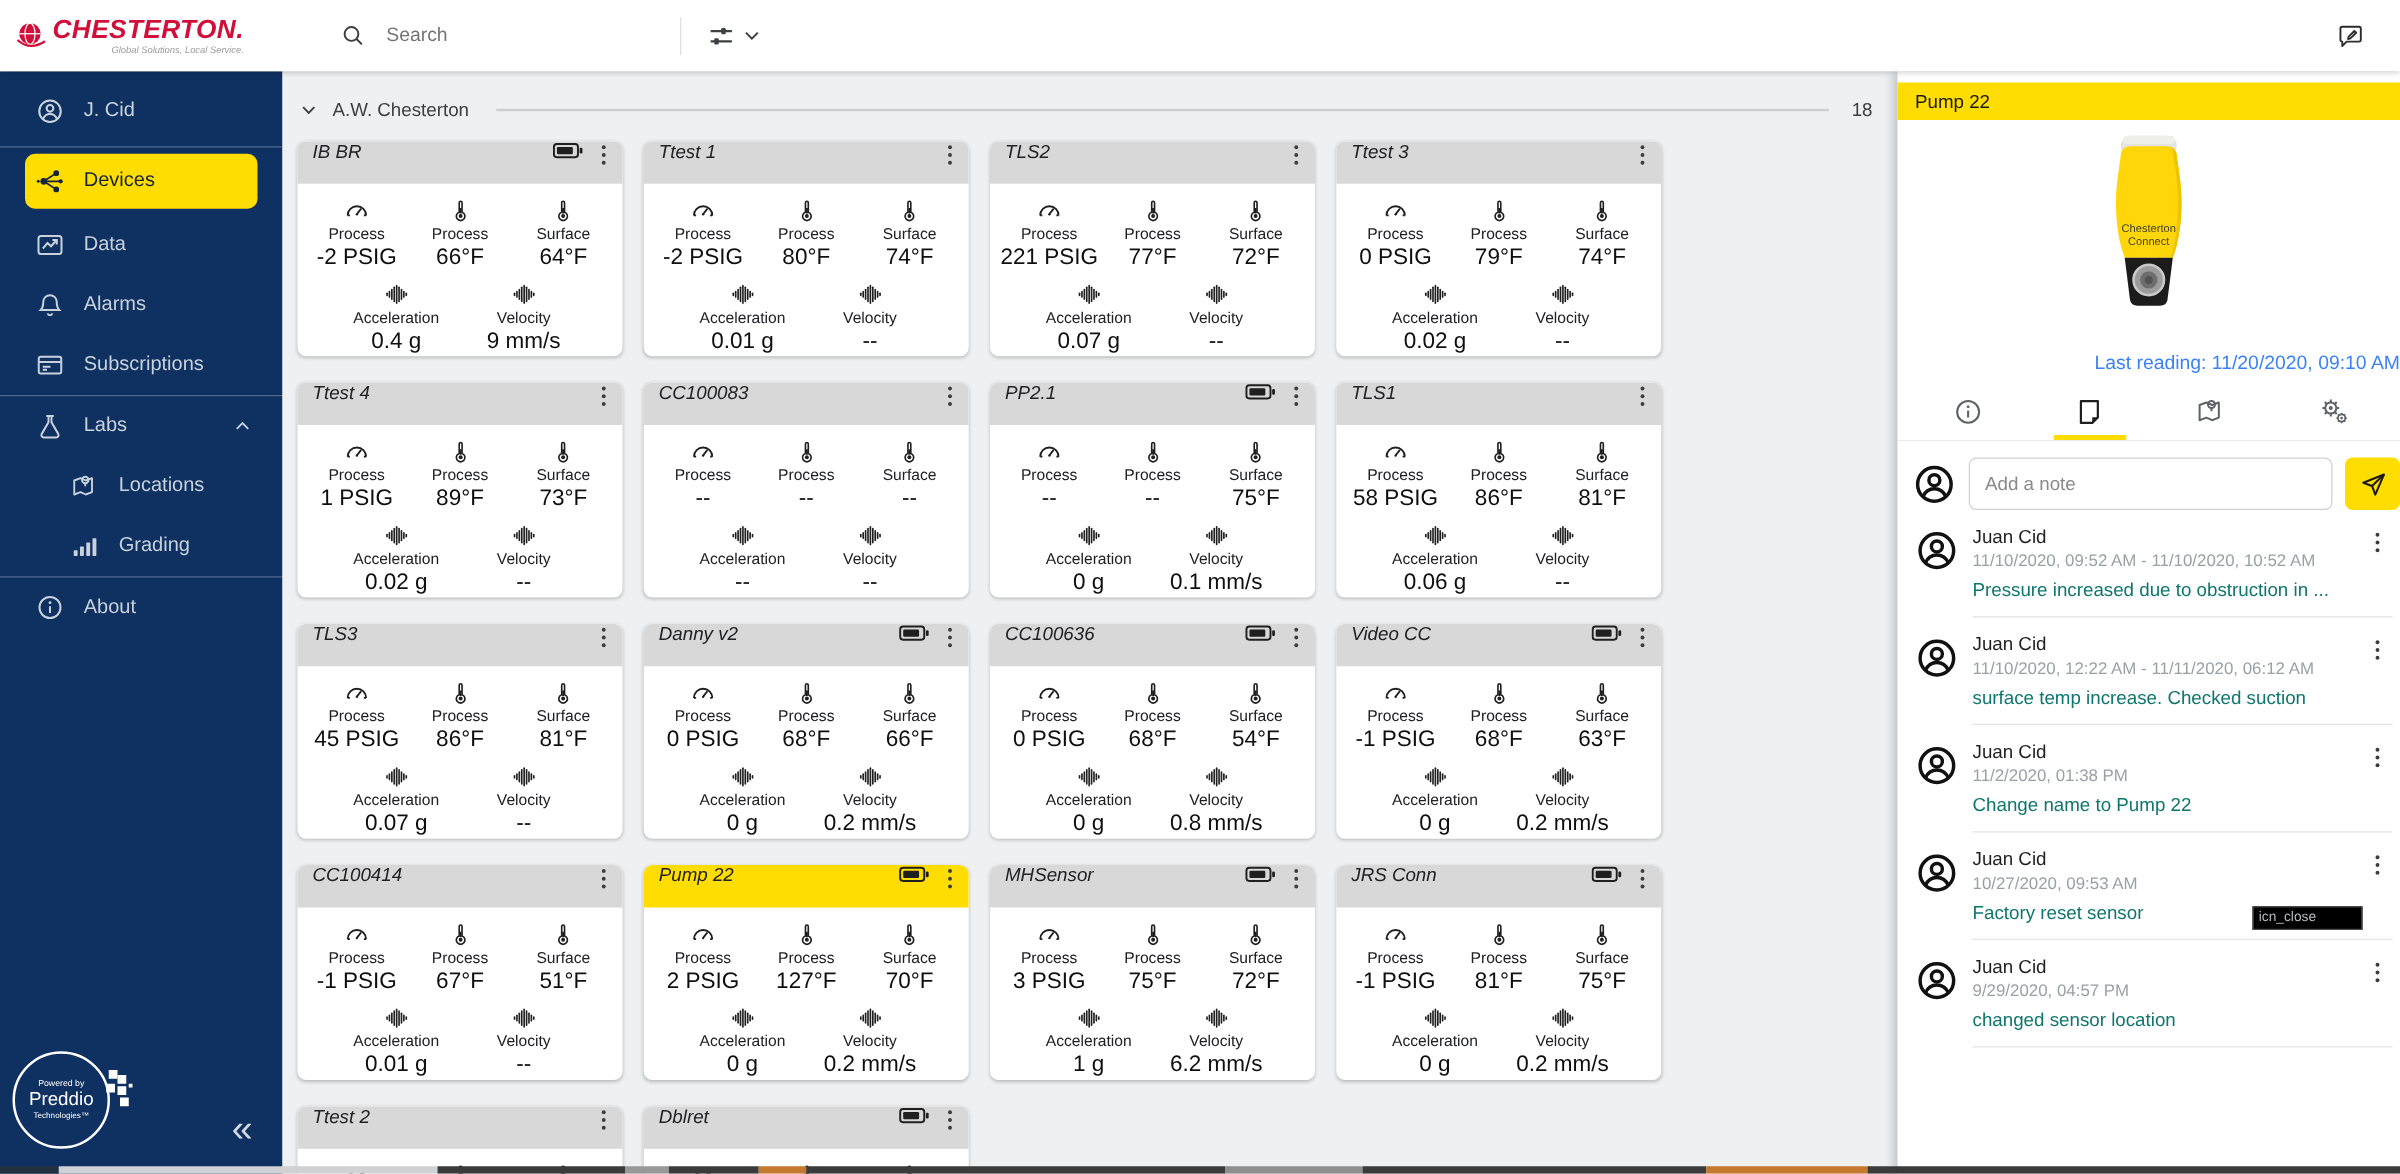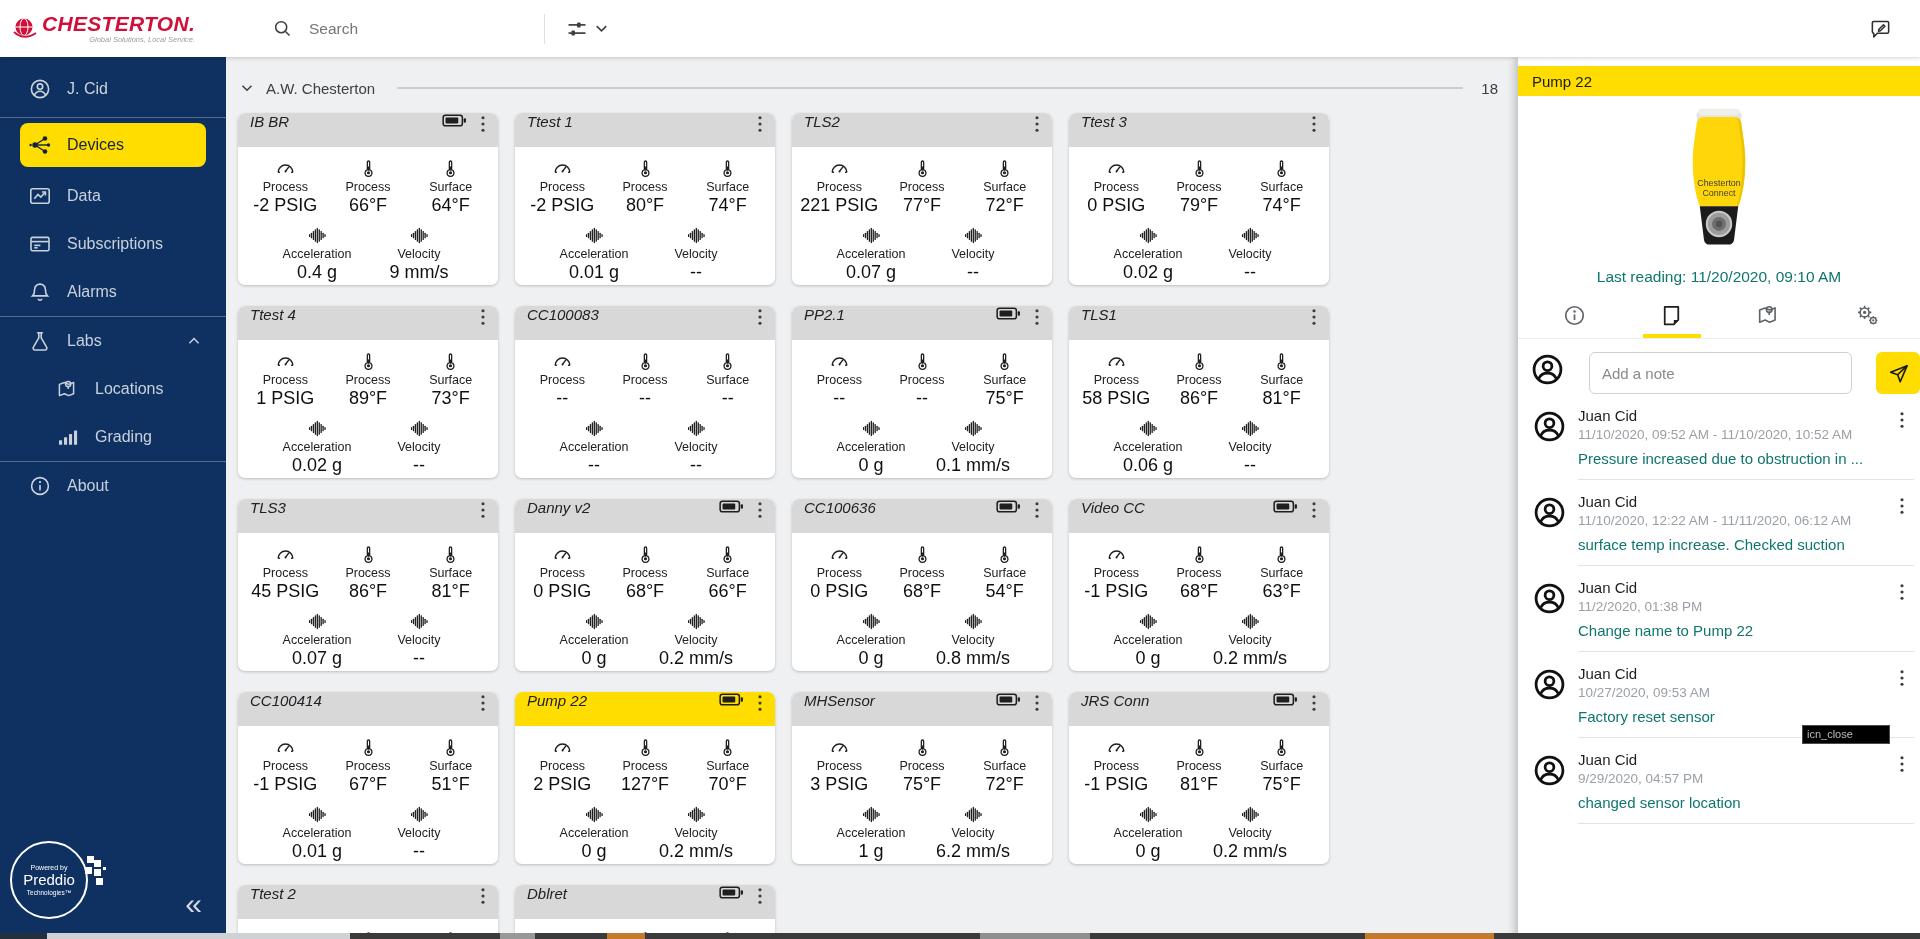--- a/index.html
+++ b/index.html
@@ -328,15 +328,15 @@
       </div>
       <div class="nav-item">
         <svg class="ic" width="24" height="24">
+            <use href="#i-alarms"></use>
+          </svg>
+        <span>Alarms</span>
+      </div>
+      <div class="nav-item">
+        <svg class="ic" width="24" height="24">
             <use href="#i-subscriptions"></use>
           </svg>
         <span>Subscriptions</span>
-      </div>
-      <div class="nav-item">
-        <svg class="ic" width="24" height="24">
-            <use href="#i-alarms"></use>
-          </svg>
-        <span>Alarms</span>
       </div>
       <div class="sb-div"></div>
       <div class="nav-item">

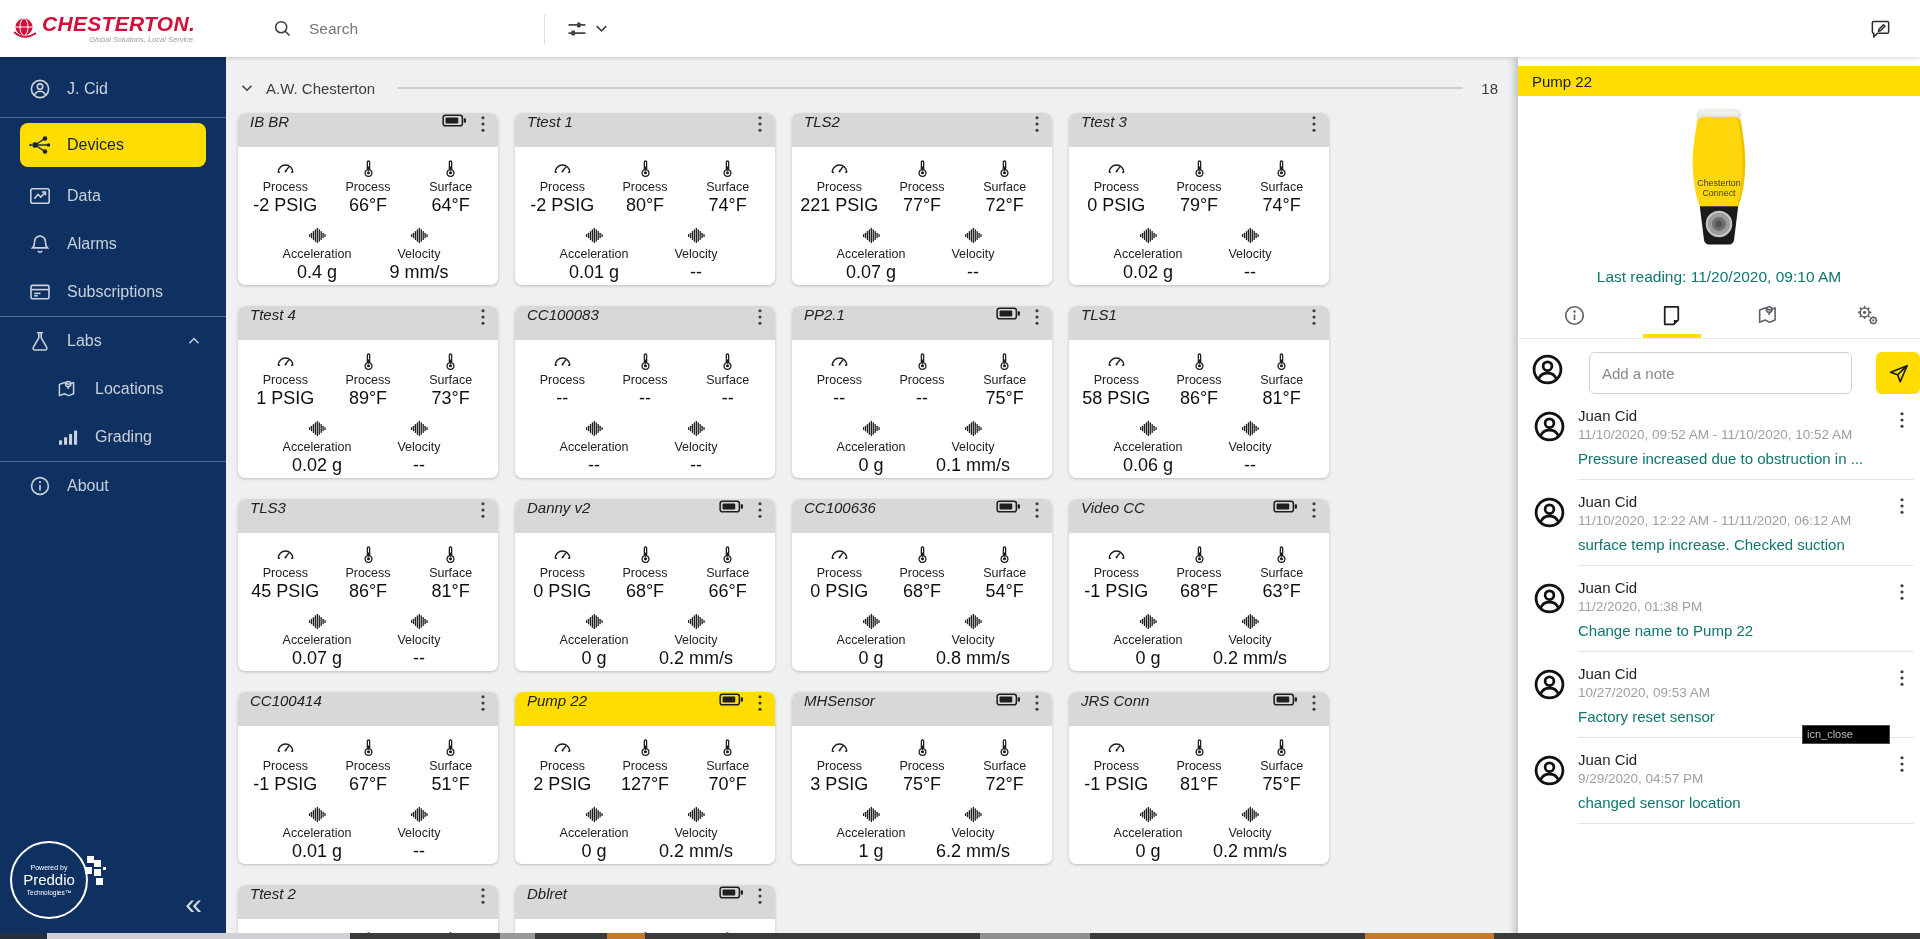--- a/index.html
+++ b/index.html
@@ -68,7 +68,7 @@
   .detail{width:402px;flex:0 0 402px;background:#fff;display:flex;flex-direction:column;box-shadow:-3px 0 8px rgba(0,0,0,.22);position:relative;z-index:4;}
   .detail-title{background:#ffdd00;height:30px;margin-top:9px;display:flex;align-items:center;padding-left:14px;font-size:15px;color:#1a1a1a;}
   .figure{display:flex;justify-content:center;padding-top:6px;height:160px;}
-  .last-reading{text-align:center;font-size:15.5px;color:#0f766e;margin-top:6px;}
+  .last-reading{text-align:right;font-size:15.5px;color:#3b82f6;margin-top:20px;}
   .tabs{display:flex;justify-content:space-between;padding:16px 40px 0 44px;border-bottom:1px solid #ececec;}
   .tab{background:none;border:none;padding:0 0 10px;cursor:pointer;color:#5f6368;position:relative;}
   .tab.active{color:#1f1f1f;}

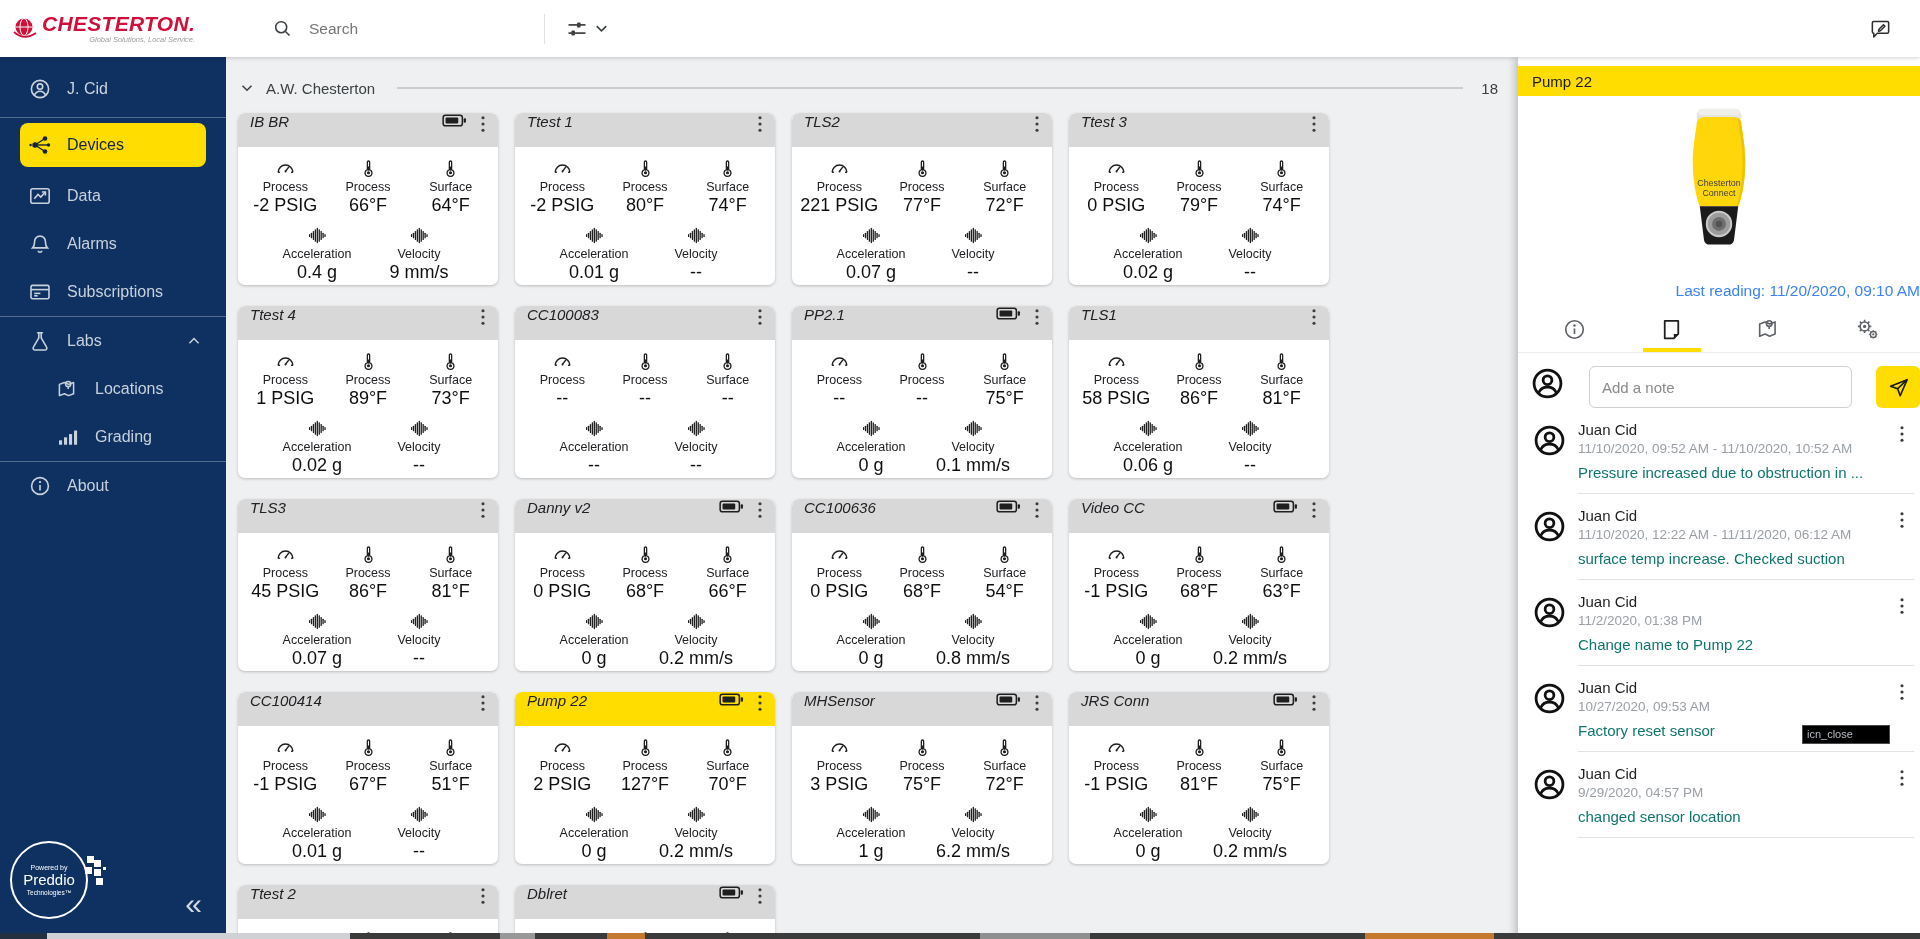--- a/index.html
+++ b/index.html
@@ -74,7 +74,7 @@
   .tab.active{color:#1f1f1f;}
   .tab.active::after{content:"";position:absolute;left:50%;transform:translateX(-50%);bottom:0;width:58px;height:4px;background:#ffdd00;}
   .notes-area{flex:1;overflow:hidden;padding:13px 0 0 12px;}
-  .note-input-row{display:flex;gap:24px;padding-right:0;}
+  .note-input-row{display:flex;align-items:center;gap:10px;padding-right:0;}
   .avatar{color:#111;flex:0 0 auto;display:flex;}
   .note-input{flex:1;height:40px;border:1px solid #d0d0d0;border-radius:6px;padding:0 12px;font-size:15px;font-family:"Liberation Sans",sans-serif;outline:none;color:#333;background:#fff;}
   .note-input::placeholder{color:#8a8a8a;}

